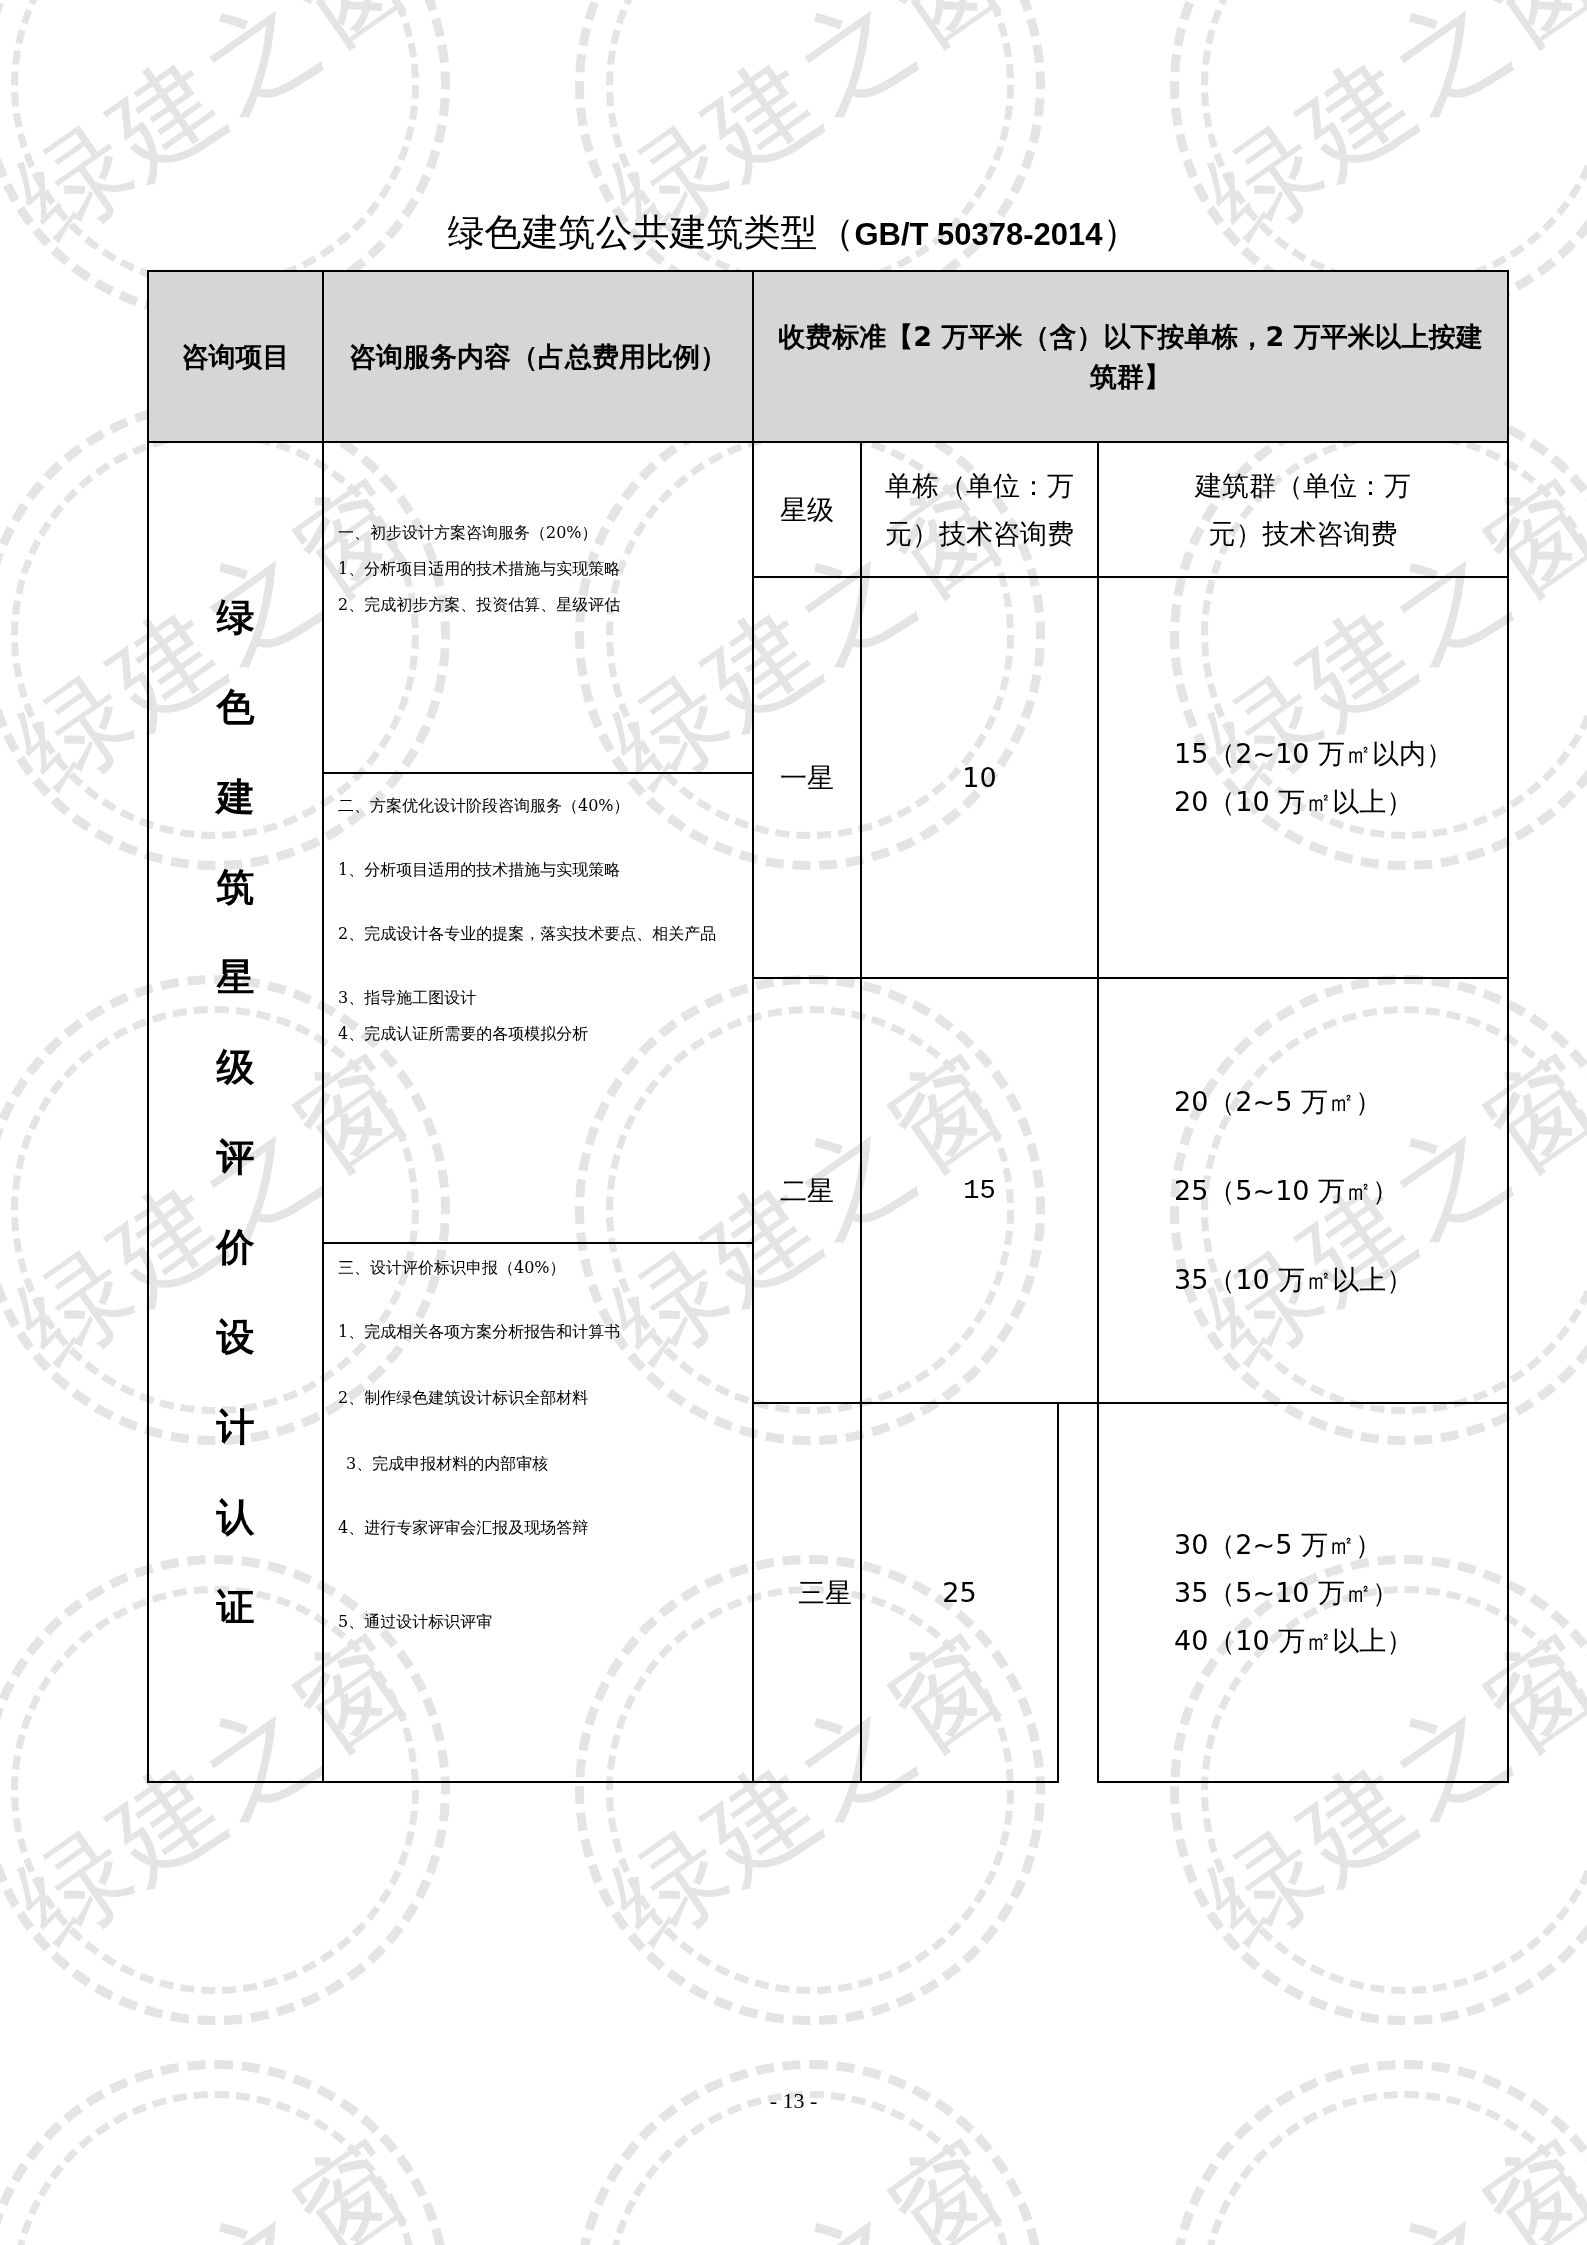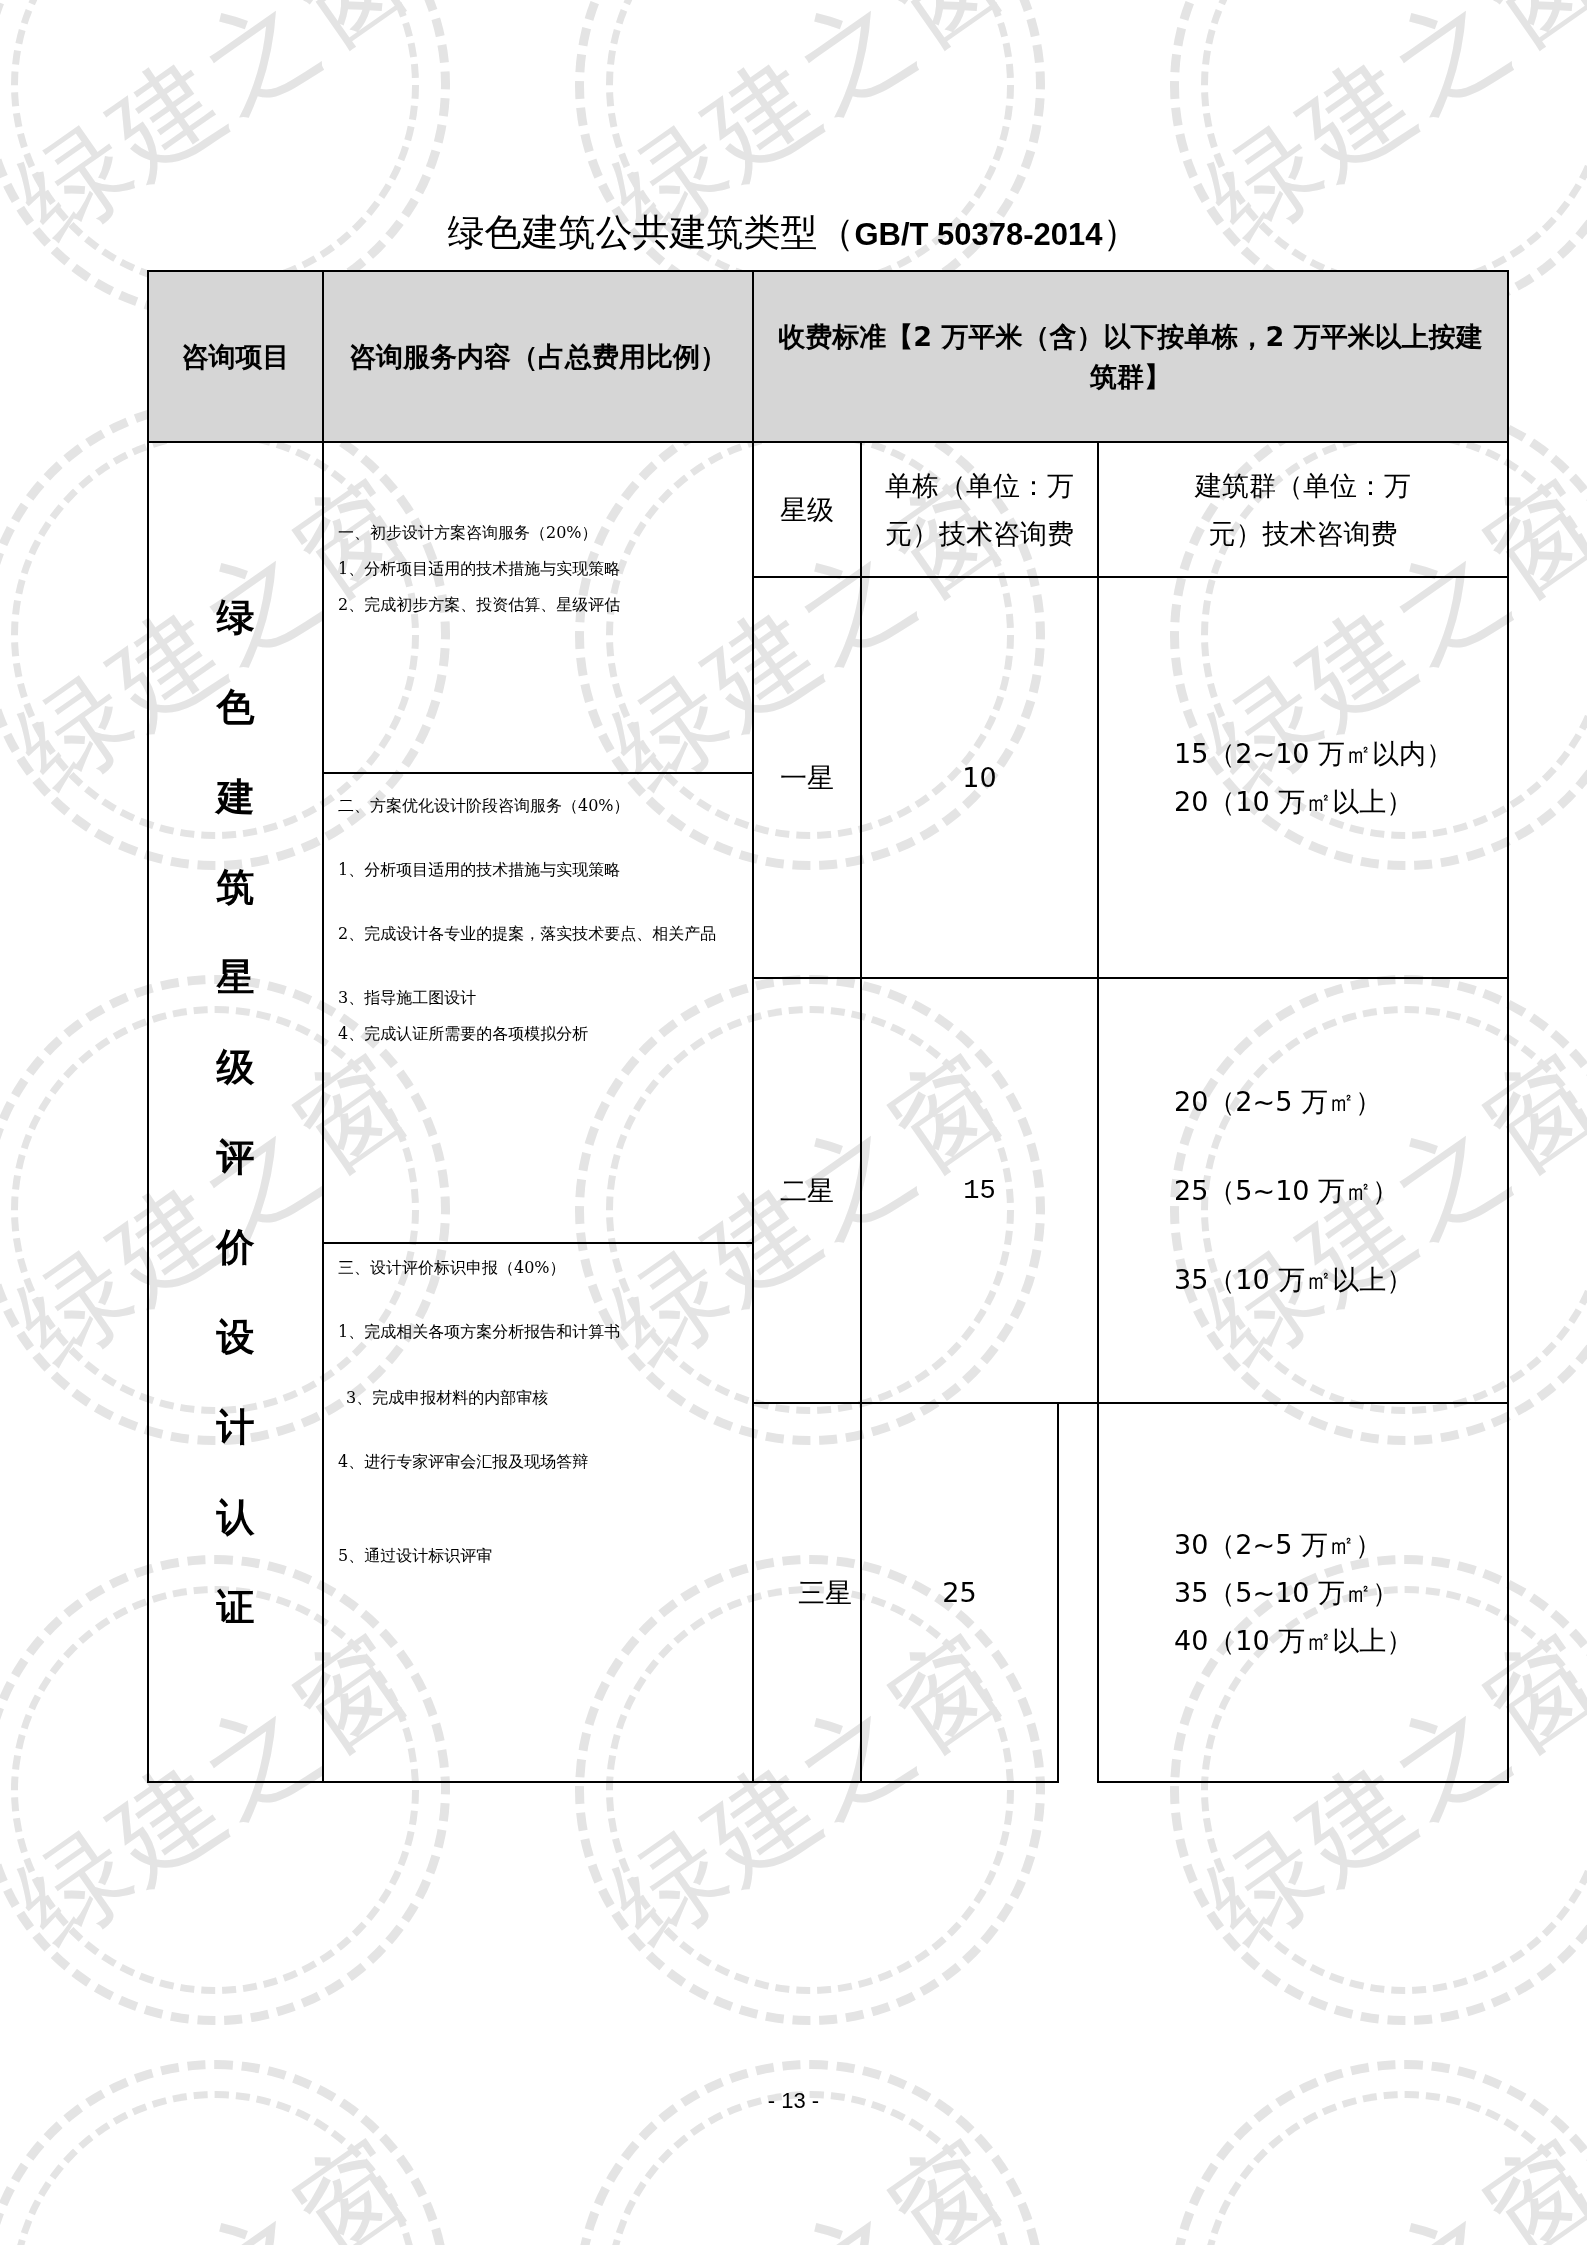--- a/index.html
+++ b/index.html
@@ -105,6 +105,7 @@
 <div class="cell sec" style="left:322px;top:1242px;width:432px;height:541px;padding-top:6px;">
   <p class="z">三、设计评价标识申报（40%）</p>
   <p class="z" style="margin-top:28px;">1、完成相关各项方案分析报告和计算书</p>
+  <p class="z" style="margin-top:30px;">2、制作绿色建筑设计标识全部材料</p>
   <p class="z" style="margin-top:30px;margin-left:8px;">3、完成申报材料的内部审核</p>
   <p class="z" style="margin-top:28px;">4、进行专家评审会汇报及现场答辩</p>
   <p class="z" style="margin-top:58px;">5、通过设计标识评审</p>

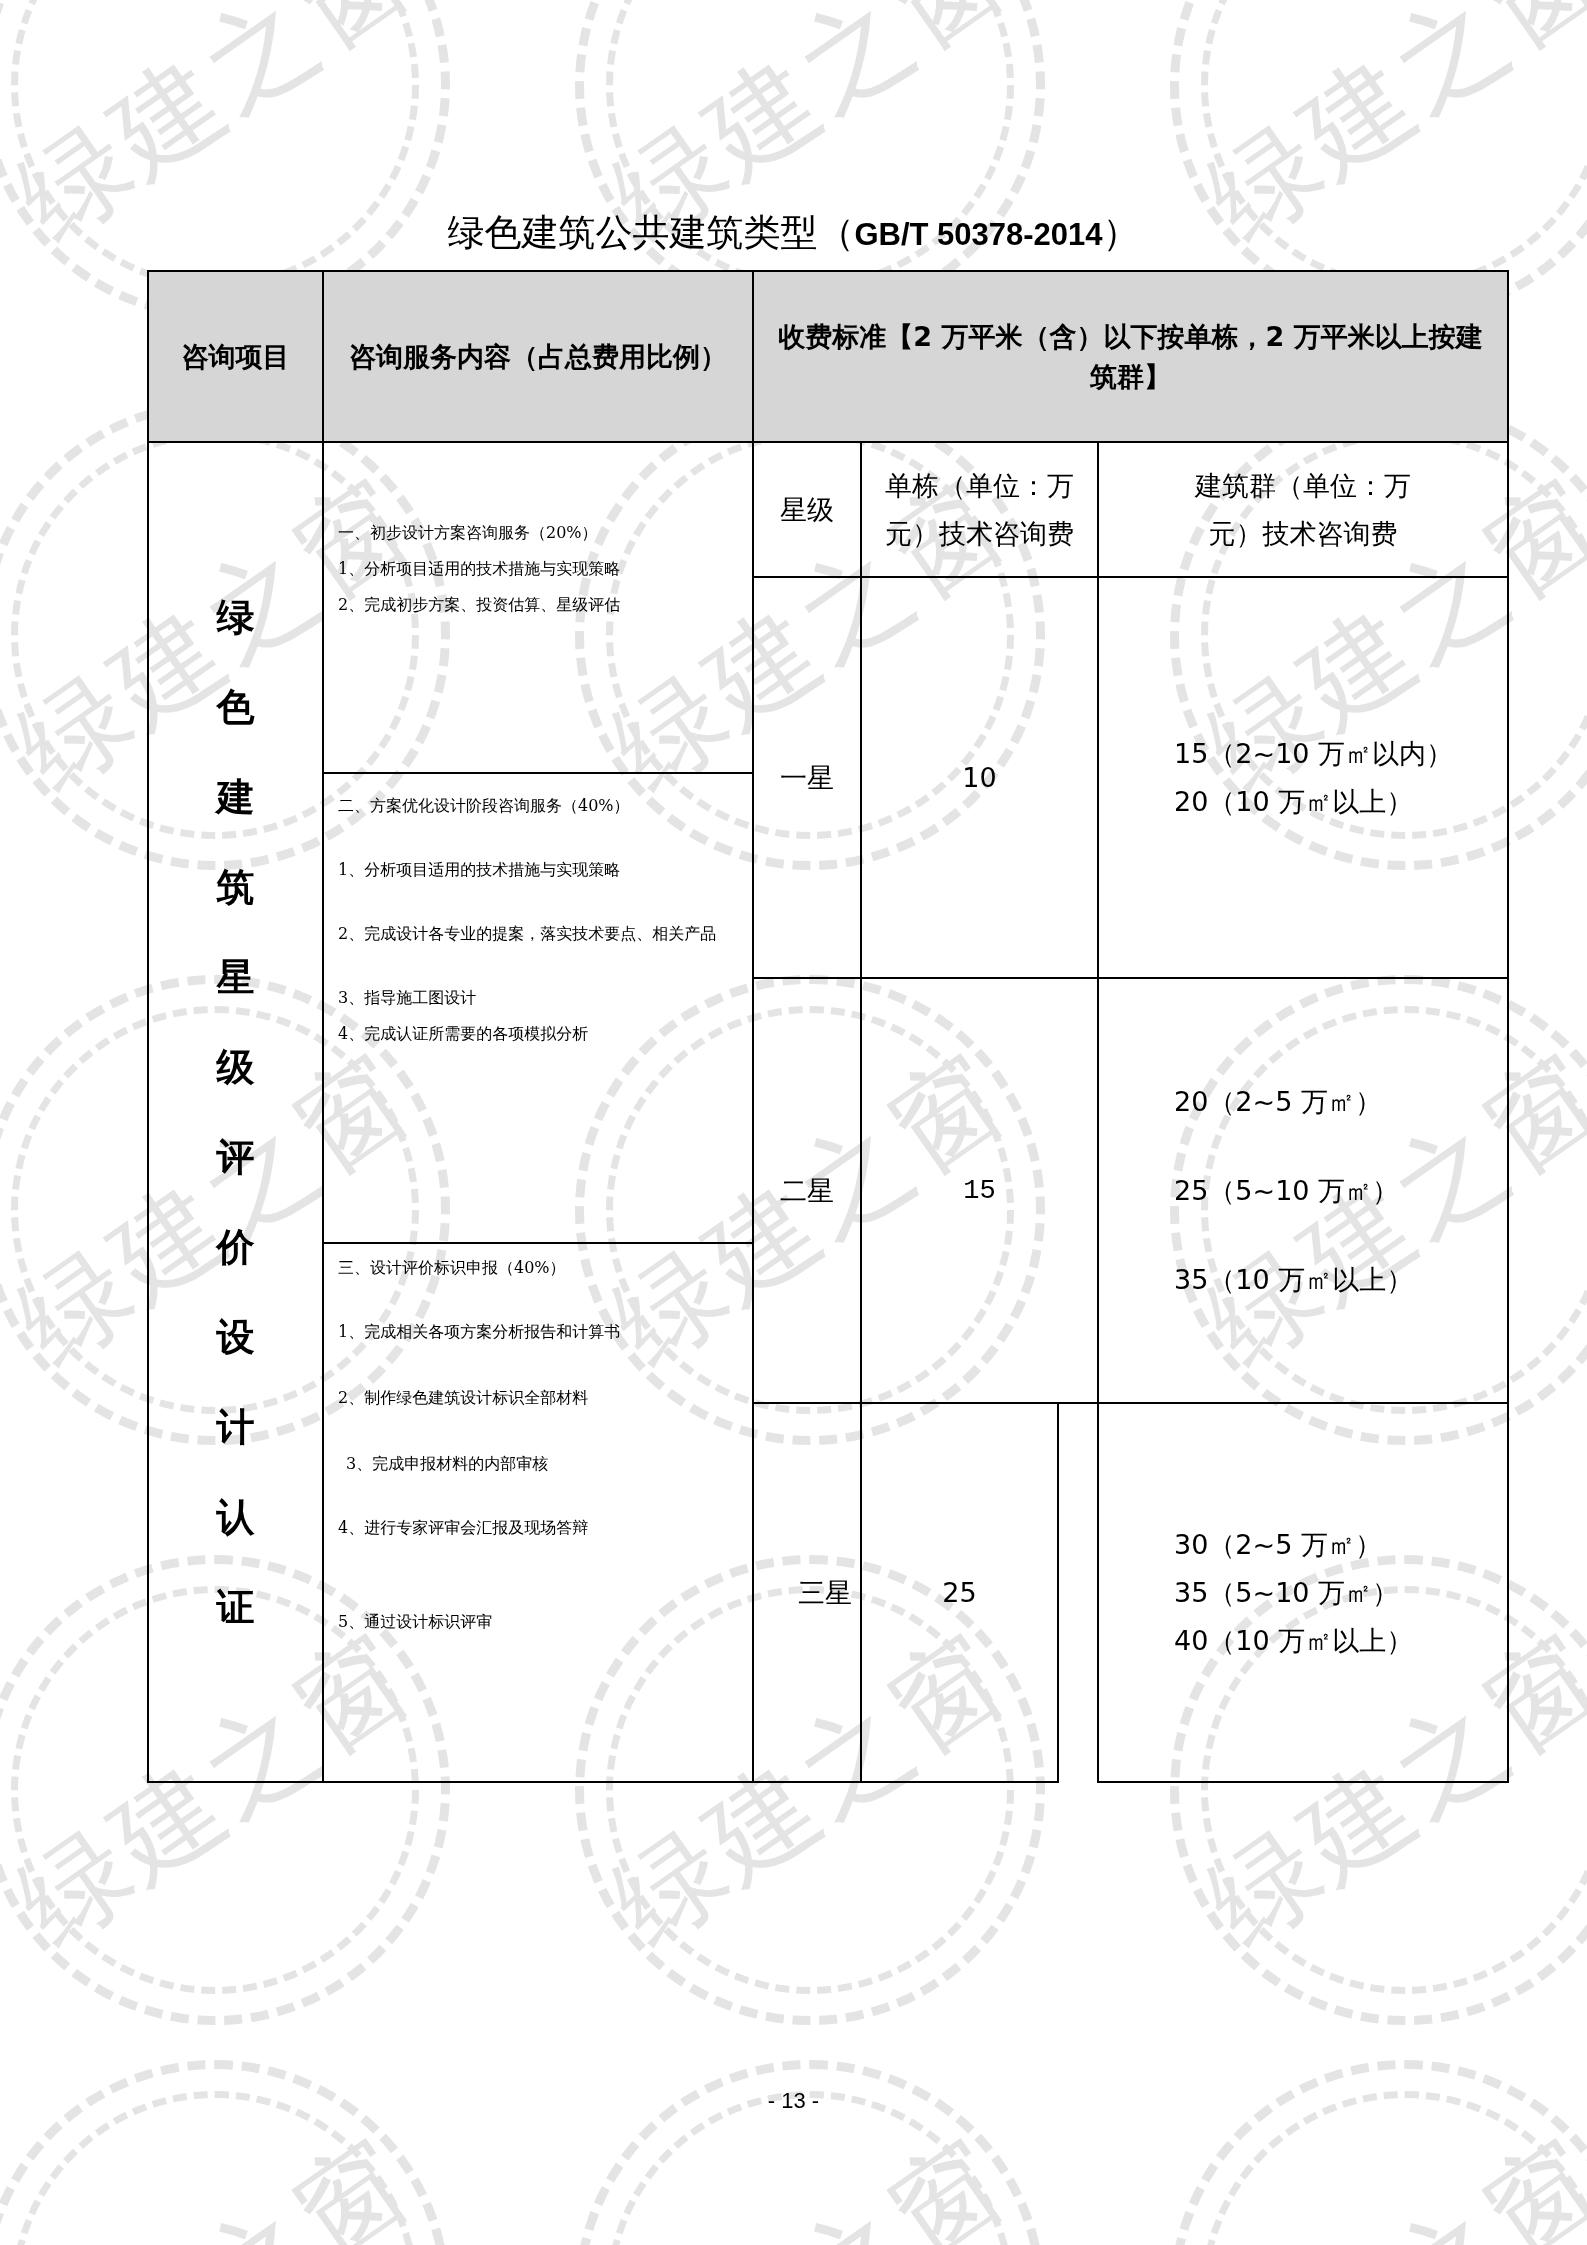--- a/index.html
+++ b/index.html
@@ -23,7 +23,7 @@
   .sec p{margin:0;}
   .c{display:flex;align-items:center;justify-content:center;text-align:center;font-size:27px;line-height:48px;}
   .fees{display:flex;flex-direction:column;justify-content:center;padding-left:75px;font-size:27px;line-height:48px;}
-  .pageno{position:absolute;left:0;width:1587px;top:2088px;text-align:center;font-size:22px;font-family:Liberation Sans, sans-serif;z-index:2;}
+  .pageno{position:absolute;left:0;width:1587px;top:2088px;text-align:center;font-size:22px;font-family:Liberation Serif, serif;z-index:2;}
 </style>
 </head>
 <body>

